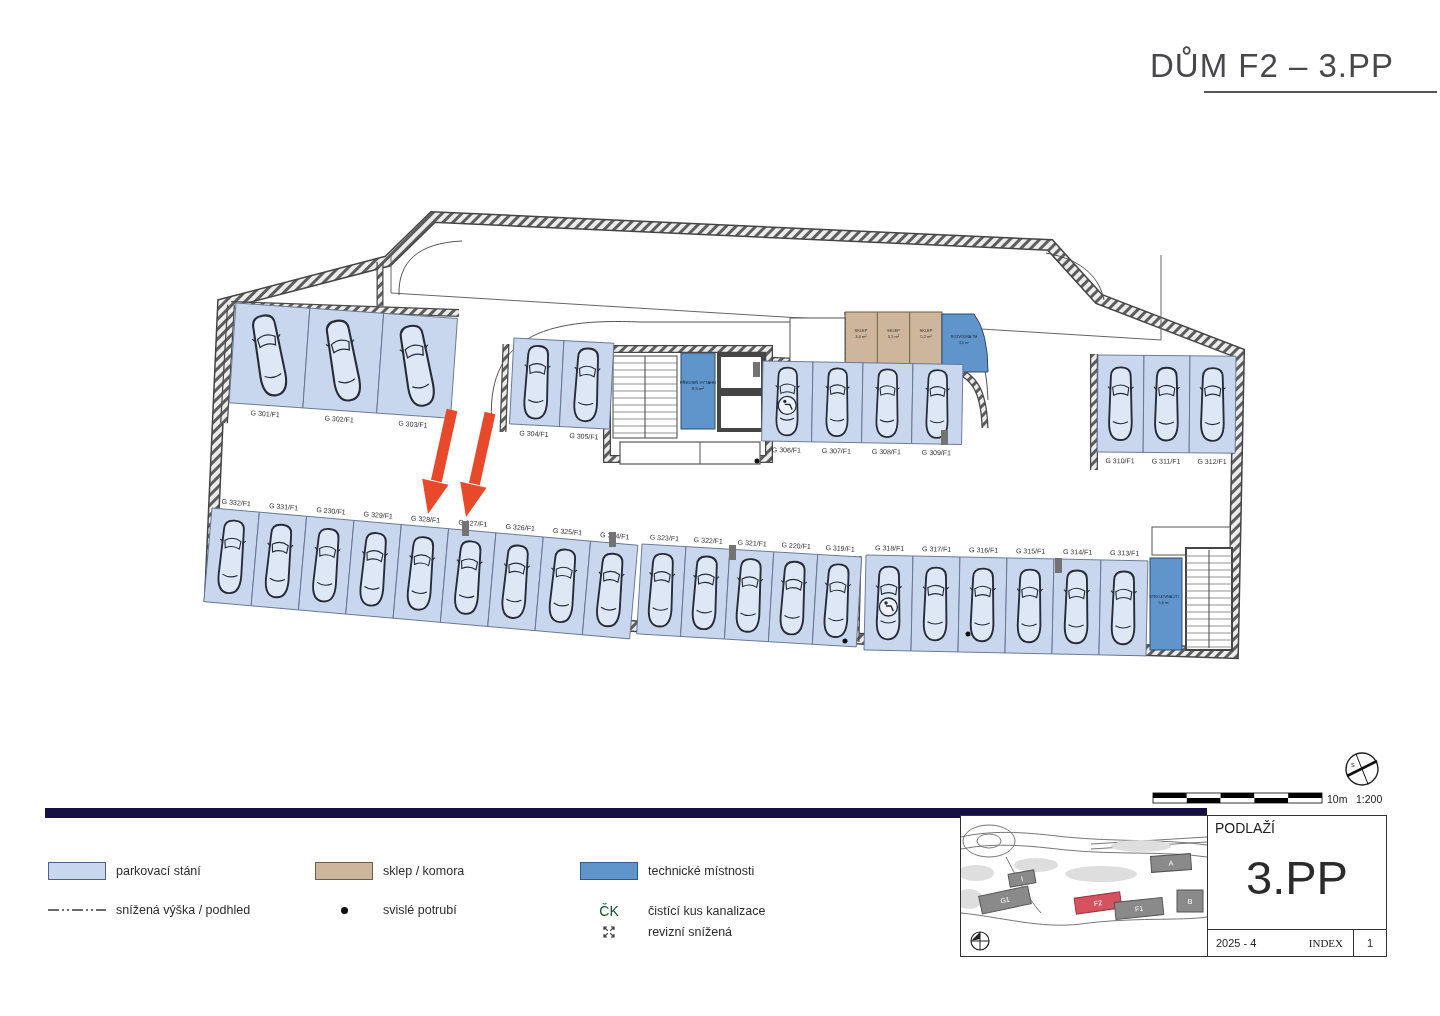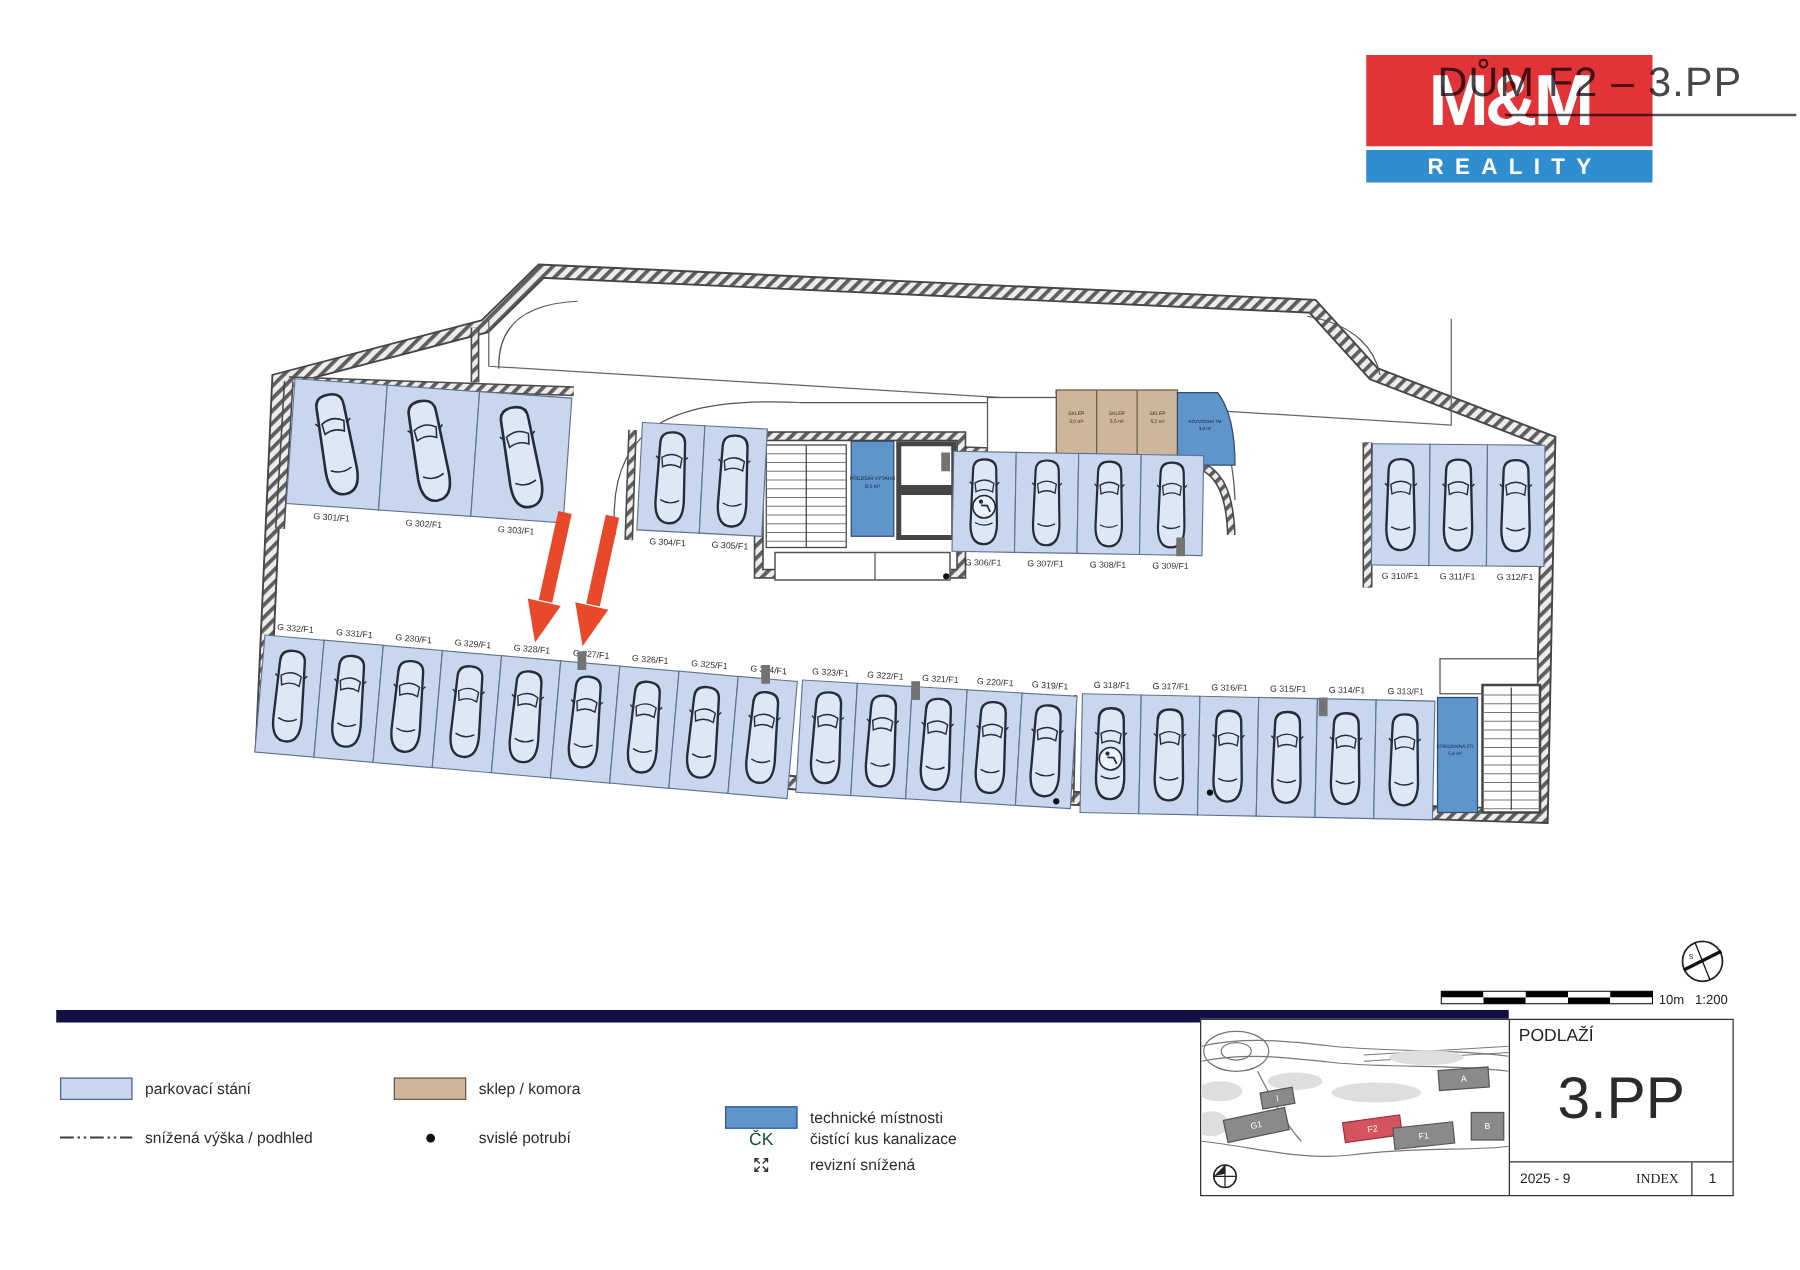--- a/index.html
+++ b/index.html
@@ -306,10 +306,6 @@
 
   <div class="abs" id="page-title">DŮM F2 – 3.PP</div>
   <div class="abs" id="title-underline"></div>
-  <div class="abs" id="logo">
-    <div id="logo-red" style="background: rgb(226, 51, 56);">M&amp;M</div>
-    <div id="logo-blue" style="background: rgb(47, 142, 207);">REALITY</div>
-  </div>
 
   <div class="abs" id="navy-bar" style="background: rgb(21, 16, 68);"></div>
 

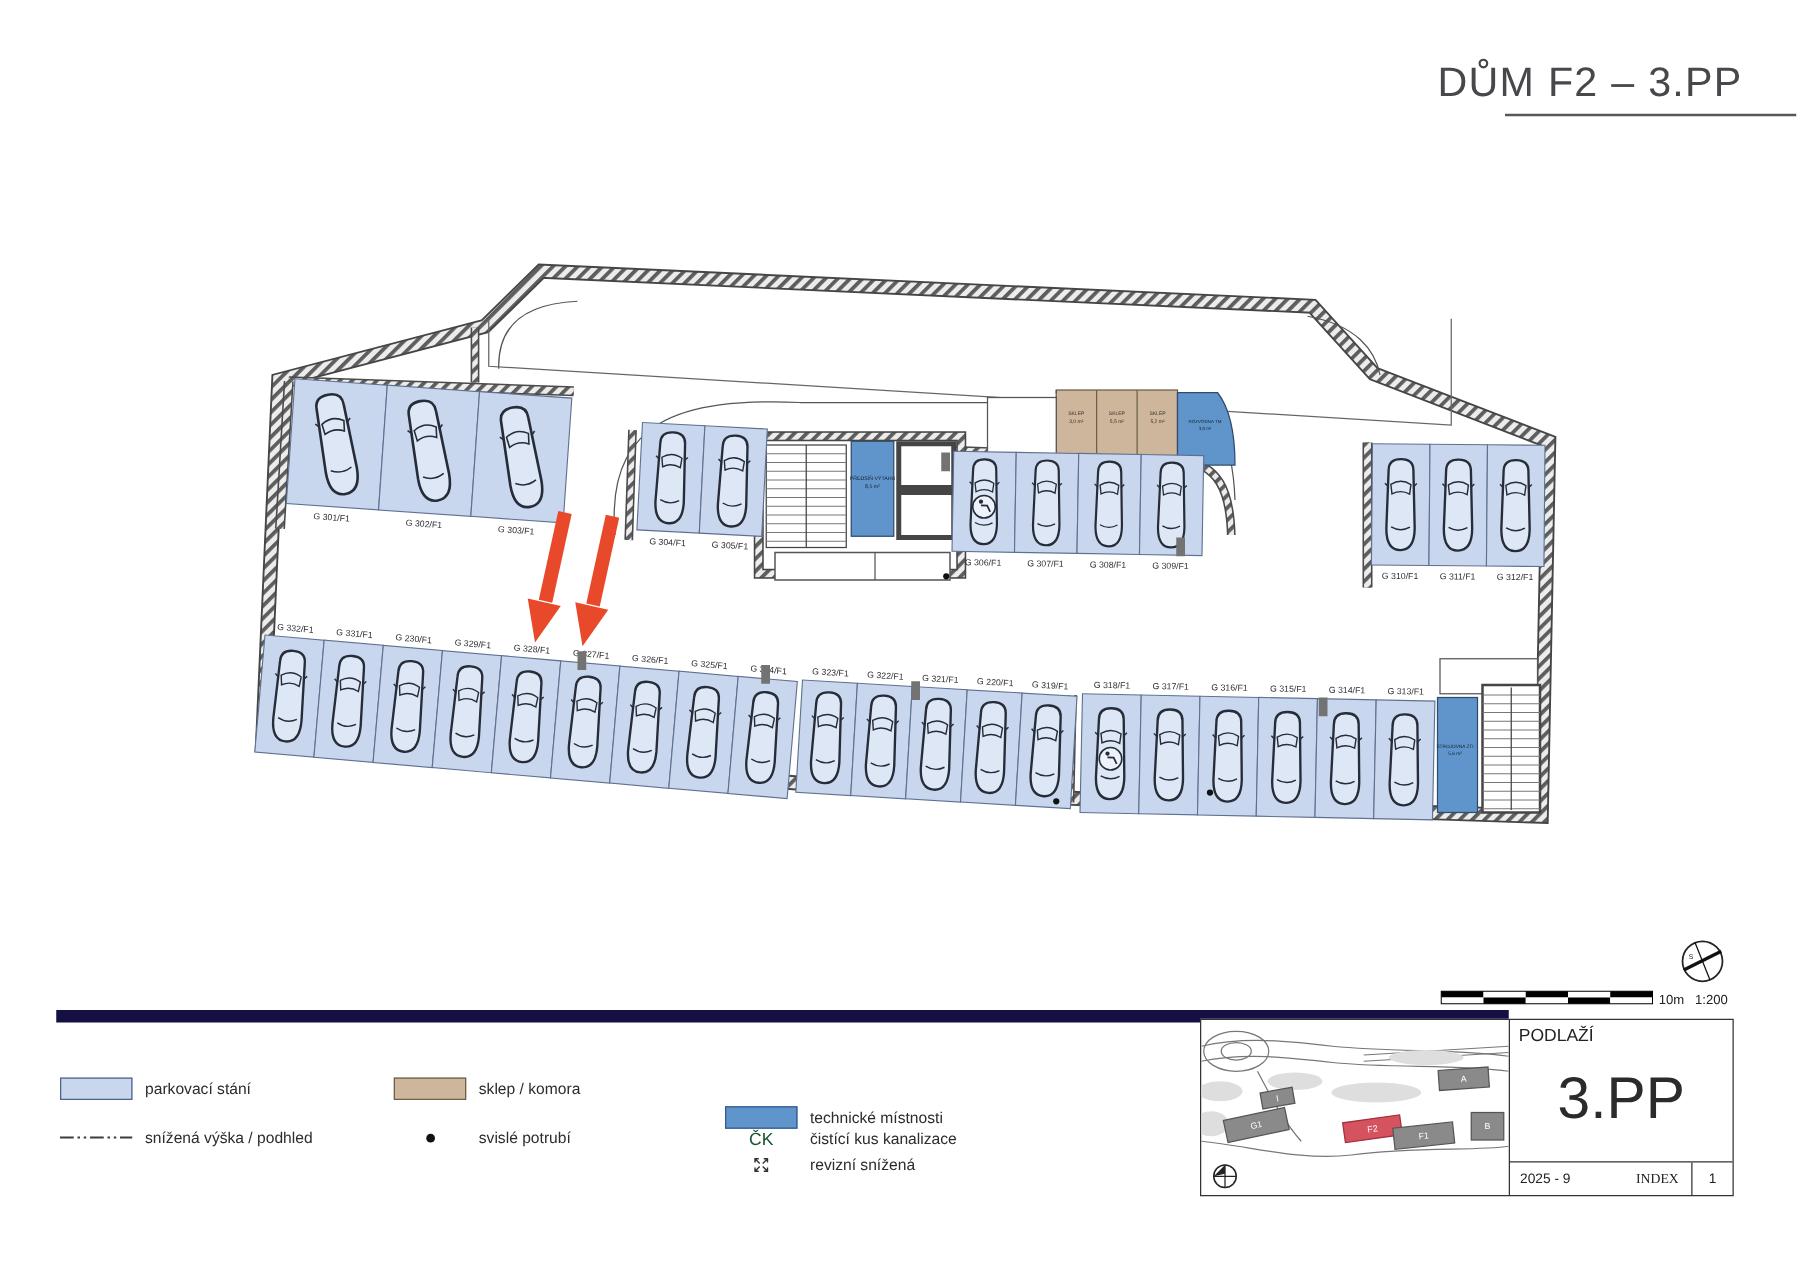--- a/index.html
+++ b/index.html
@@ -335,7 +335,7 @@
       </span>
     <span>svislé potrubí</span>
   </div>
-  <div class="lg-row" style="left:580px;top:862px;margin-top:23px;">
+  <div class="lg-row" style="left:580px;top:862px;">
     <span class="lg-sym">
         <span class="swatch tech" style="background: rgb(96, 149, 204);"></span>
       </span>

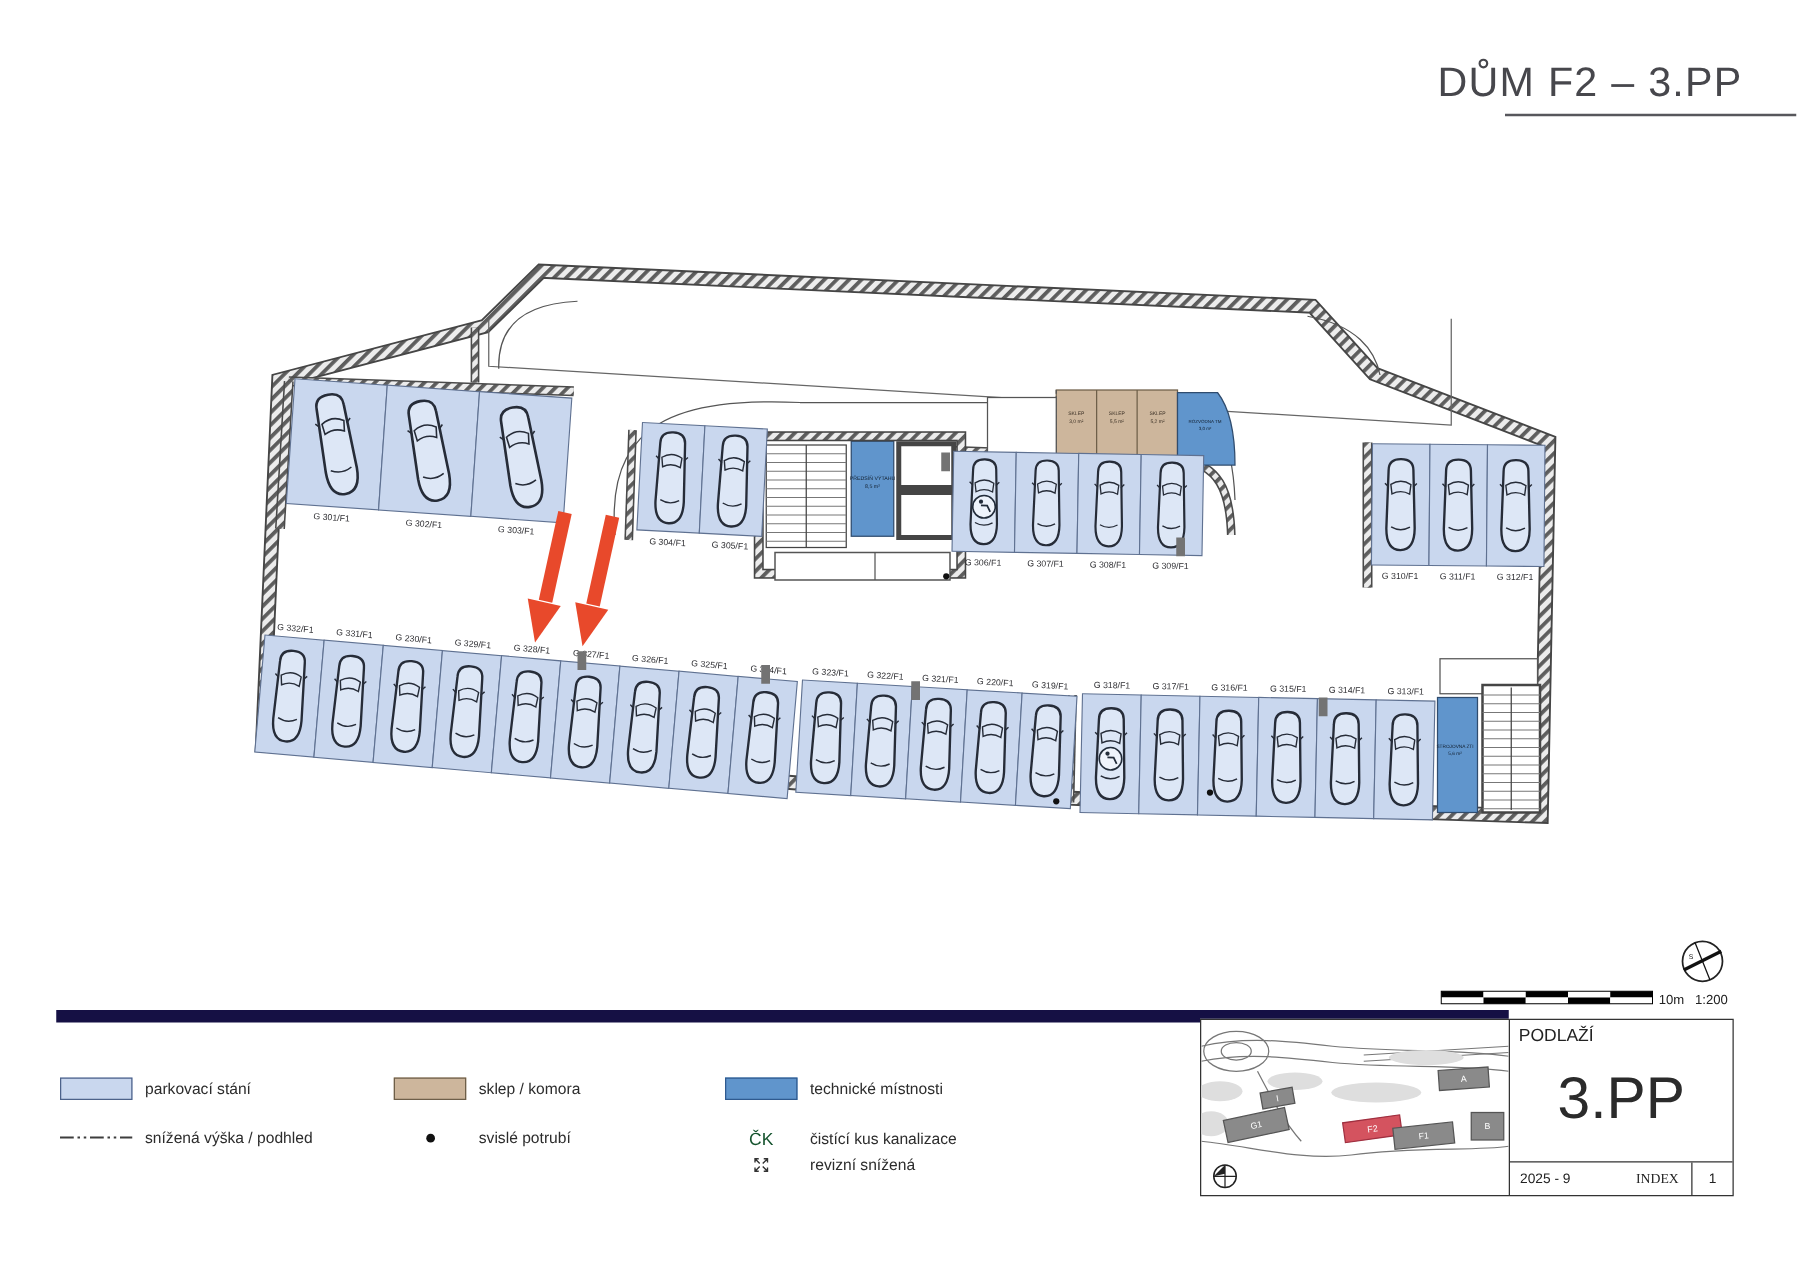--- a/index.html
+++ b/index.html
@@ -410,7 +410,7 @@
         <div id="tb-floor-value">3.PP</div>
       </div>
       <div id="tb-bottom">
-        <span id="tb-rev">2025 - 9</span>
+        <span id="tb-rev">2025 - 4</span>
         <span id="tb-indexlabel">INDEX</span>
         <span id="tb-one">1</span>
       </div>

